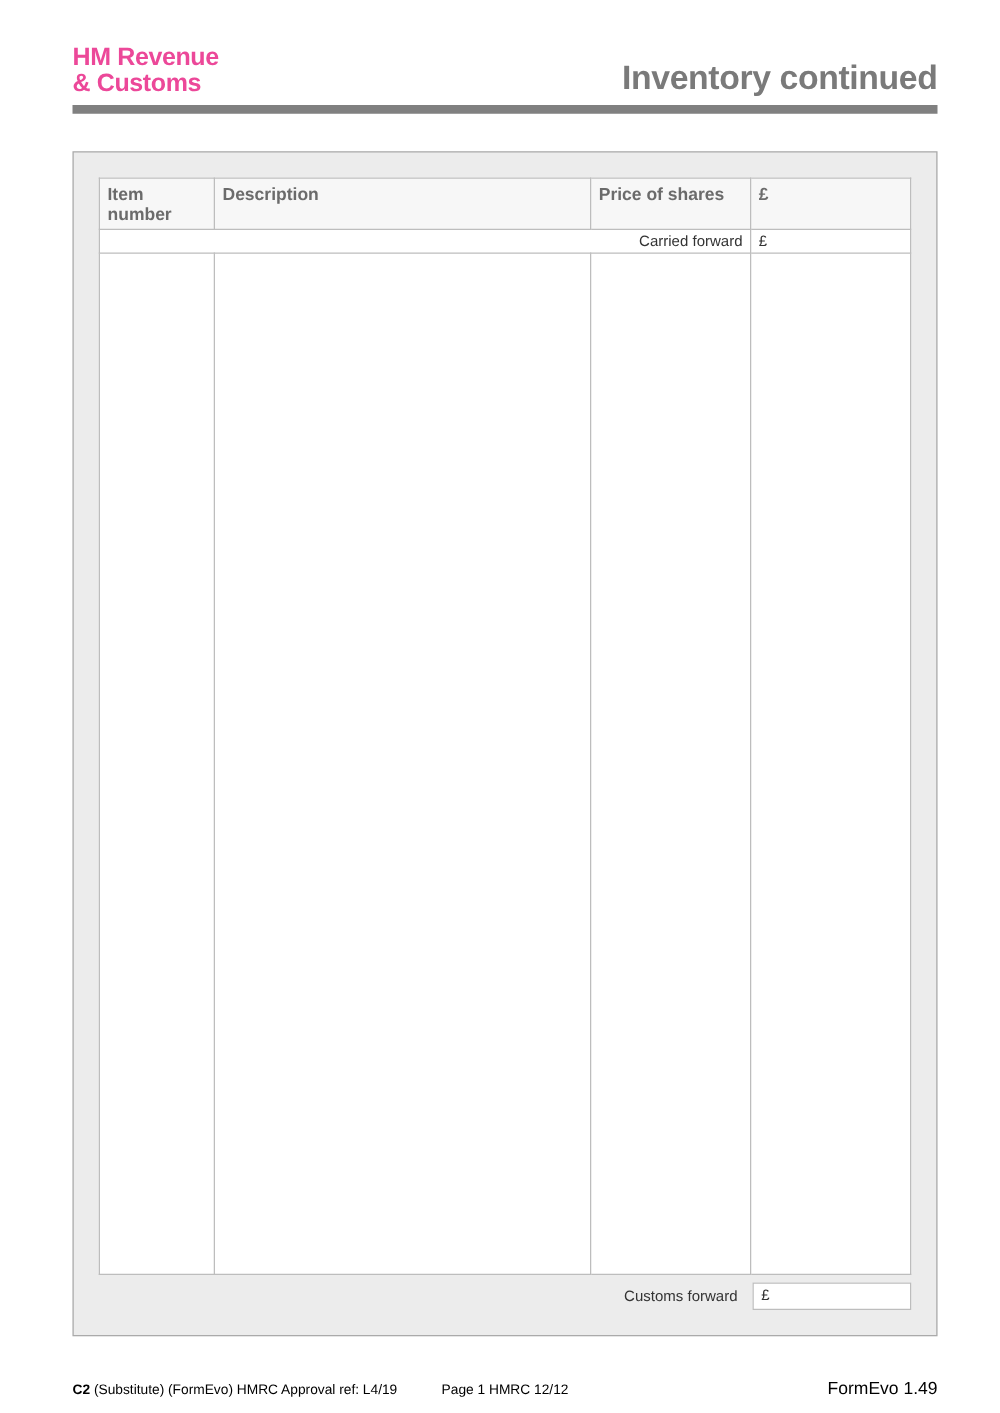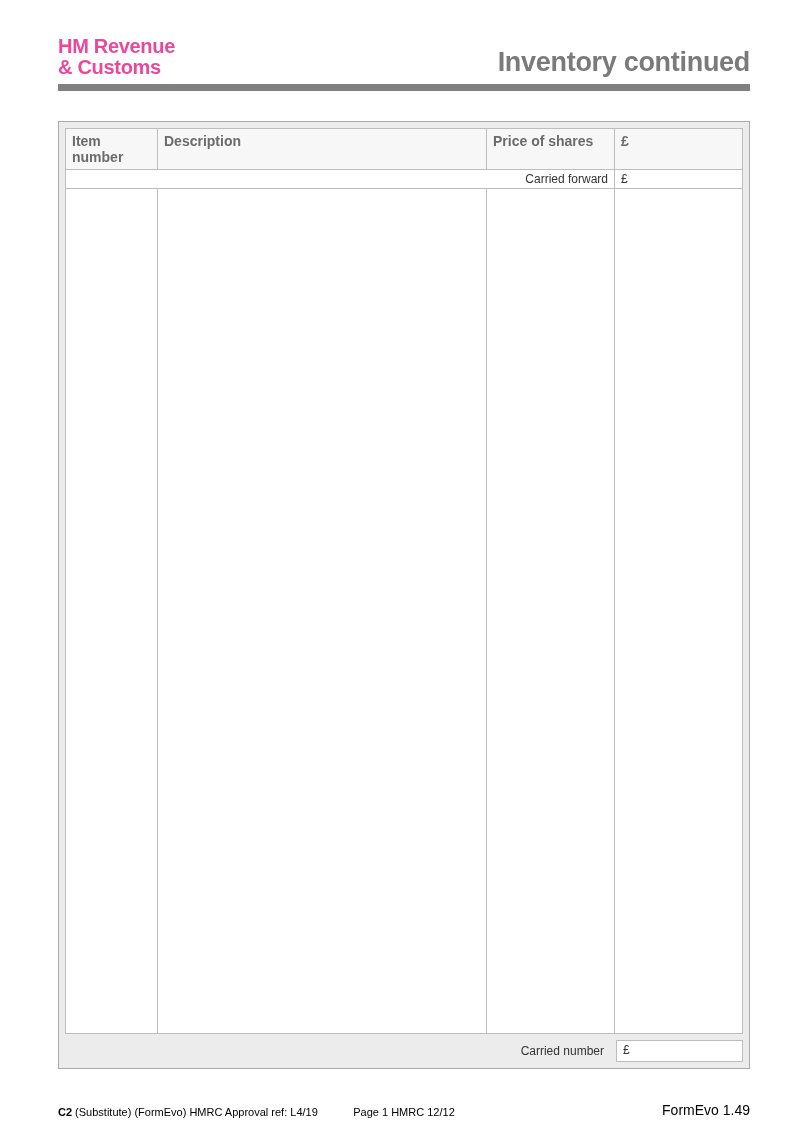--- a/index.html
+++ b/index.html
@@ -41,7 +41,7 @@
   .panel {
     background: #ececec;
     border: 1px solid #aaa;
-    padding: 6px;
+    padding: 20px;
     height: 948px;
     display: flex;
     flex-direction: column;

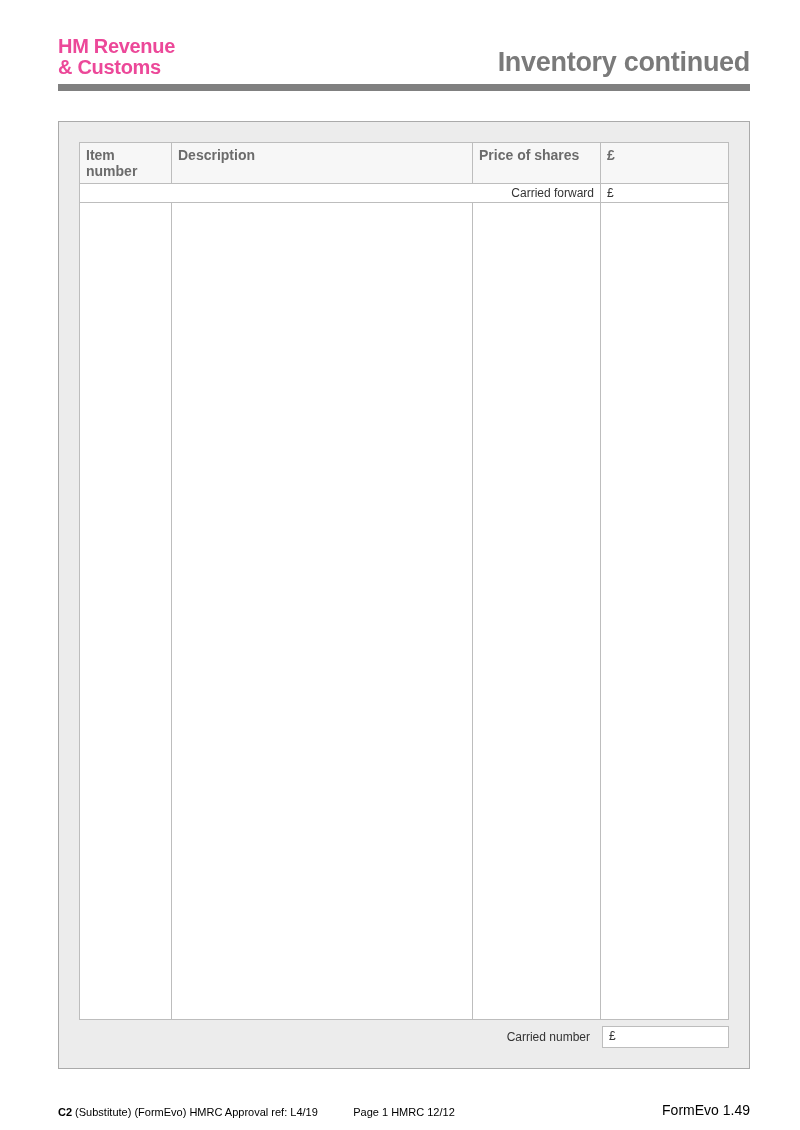--- a/index.html
+++ b/index.html
@@ -165,7 +165,7 @@
       </table>
 
     <div class="cf-row">
-      <span class="cf-label">Carried number</span>
+      <span class="cf-label">Customs forward</span>
       <div class="cf-box">
         <span>£</span>
       </div>

